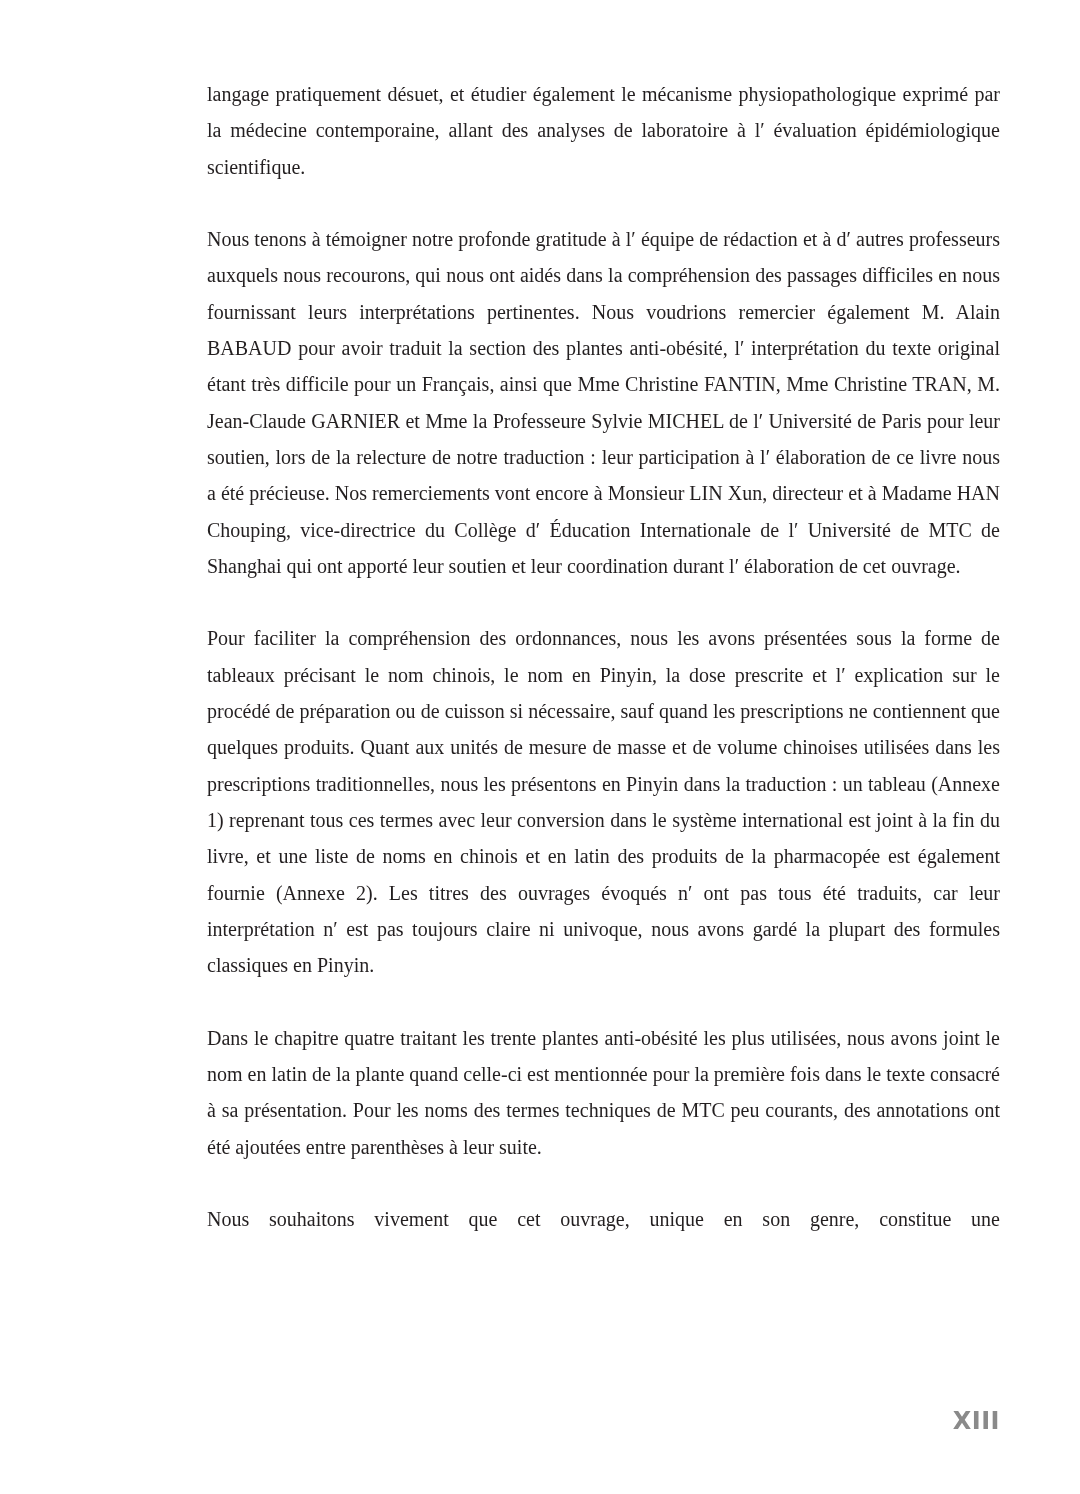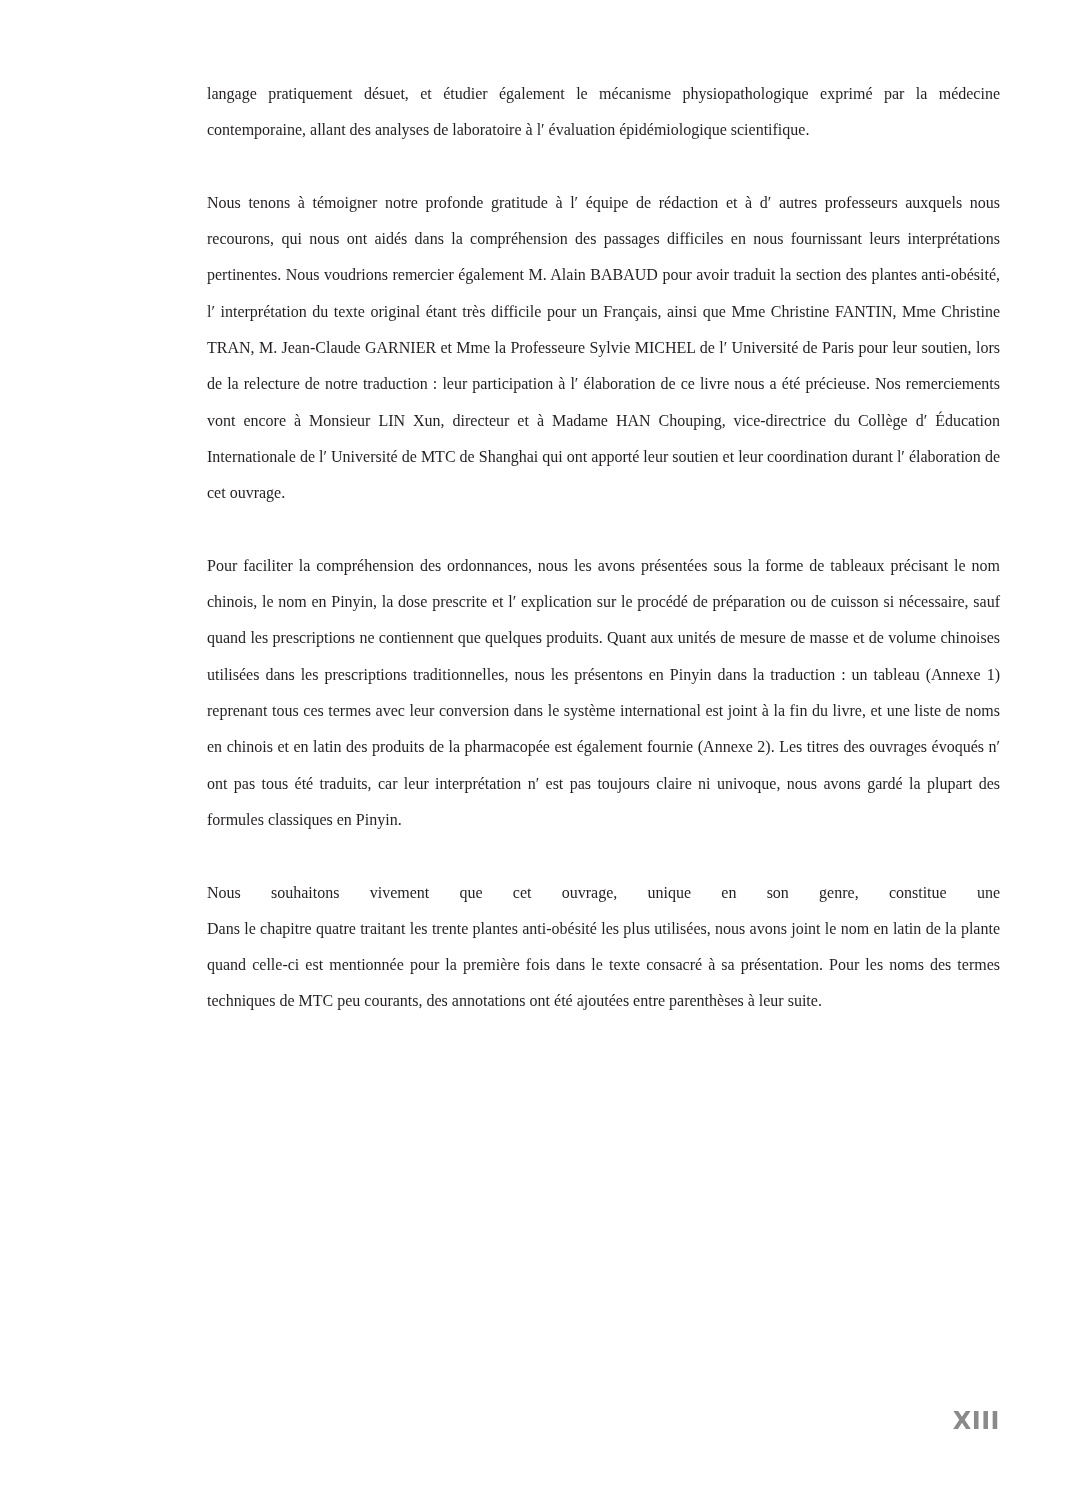--- a/index.html
+++ b/index.html
@@ -19,7 +19,7 @@
       top: 76px;
       width: 793px;
       font-family: "Liberation Serif", "DejaVu Serif", serif;
-      font-size: 16px;
+      font-size: 20px;
       line-height: 36.3px;
       color: #231f20;
       text-align: justify;

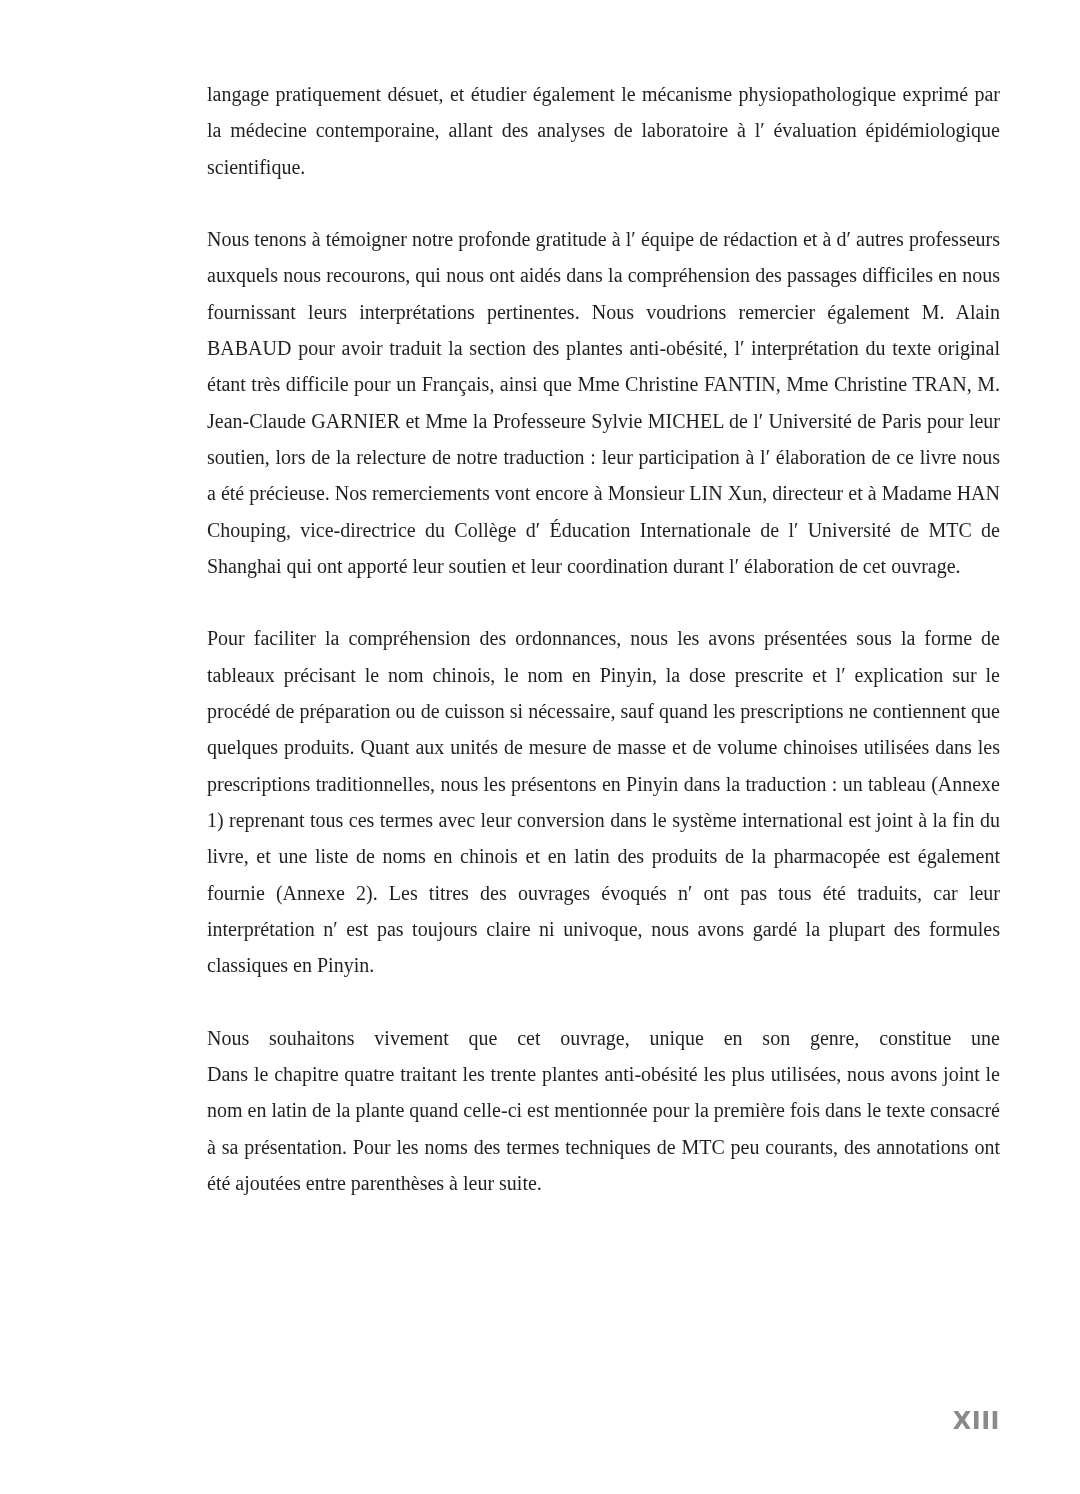--- a/index.html
+++ b/index.html
@@ -51,8 +51,8 @@
   <p class="paragraph">langage pratiquement désuet, et étudier également le mécanisme physiopathologique exprimé par la médecine contemporaine, allant des analyses de laboratoire à l′ évaluation épidémiologique scientifique.</p>
   <p class="paragraph">Nous tenons à témoigner notre profonde gratitude à l′ équipe de rédaction et à d′ autres professeurs auxquels nous recourons, qui nous ont aidés dans la compréhension des passages difficiles en nous fournissant leurs interprétations pertinentes. Nous voudrions remercier également M. Alain BABAUD pour avoir traduit la section des plantes anti-obésité, l′ interprétation du texte original étant très difficile pour un Français, ainsi que Mme Christine FANTIN, Mme Christine TRAN, M. Jean-Claude GARNIER et Mme la Professeure Sylvie MICHEL de l′ Université de Paris pour leur soutien, lors de la relecture de notre traduction : leur participation à l′ élaboration de ce livre nous a été précieuse. Nos remerciements vont encore  à Monsieur LIN Xun, directeur et à Madame HAN Chouping, vice-directrice du Collège d′ Éducation Internationale de l′ Université de MTC de Shanghai qui ont apporté leur  soutien et leur coordination durant l′ élaboration de cet ouvrage.</p>
   <p class="paragraph">Pour faciliter la compréhension des ordonnances, nous les avons présentées sous la forme de tableaux précisant le nom chinois, le nom en Pinyin, la dose prescrite et l′ explication sur le procédé de préparation ou de cuisson si nécessaire, sauf quand les prescriptions ne contiennent que quelques produits. Quant aux unités de mesure de masse et de volume chinoises utilisées dans les prescriptions traditionnelles, nous les présentons en Pinyin dans la traduction : un tableau (Annexe 1) reprenant tous ces termes avec leur conversion dans le système international est joint à la fin du livre, et une liste de noms en chinois et en latin des produits de la pharmacopée est également fournie (Annexe 2). Les titres des ouvrages évoqués n′ ont pas tous été traduits, car leur interprétation n′ est pas toujours claire ni univoque, nous avons gardé la plupart des formules classiques en Pinyin.</p>
+  <p class="paragraph">Dans le chapitre quatre traitant les trente plantes anti-obésité les plus utilisées, nous avons joint le nom en latin de la plante quand celle-ci est mentionnée pour la première fois dans le texte consacré à sa présentation. Pour les noms des termes techniques de MTC peu courants, des annotations ont été ajoutées entre parenthèses à leur suite.</p>
   <p class="paragraph last">Nous souhaitons vivement que cet ouvrage, unique en son genre, constitue une</p>
-  <p class="paragraph">Dans le chapitre quatre traitant les trente plantes anti-obésité les plus utilisées, nous avons joint le nom en latin de la plante quand celle-ci est mentionnée pour la première fois dans le texte consacré à sa présentation. Pour les noms des termes techniques de MTC peu courants, des annotations ont été ajoutées entre parenthèses à leur suite.</p>
 </div>
 
 <div class="page-number">XIII</div>

